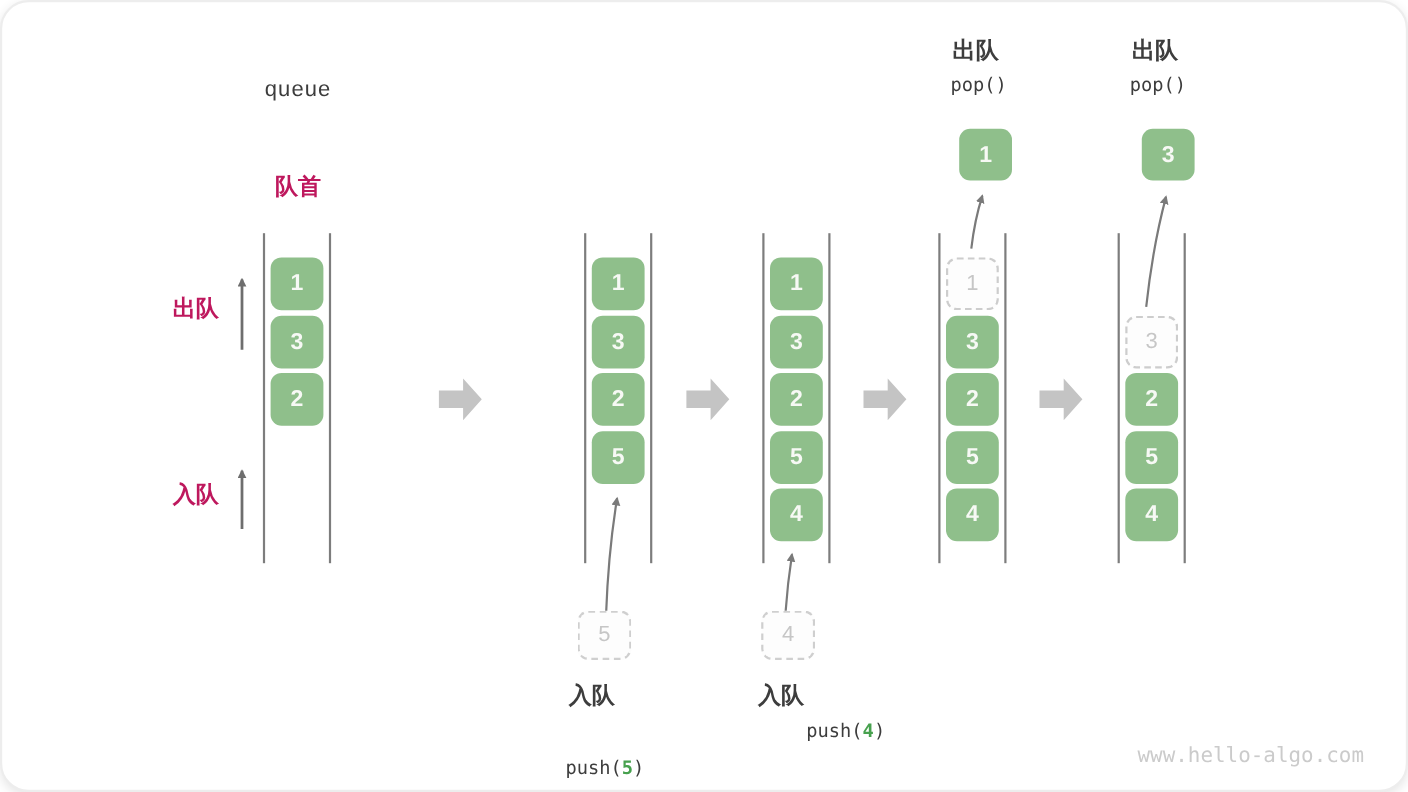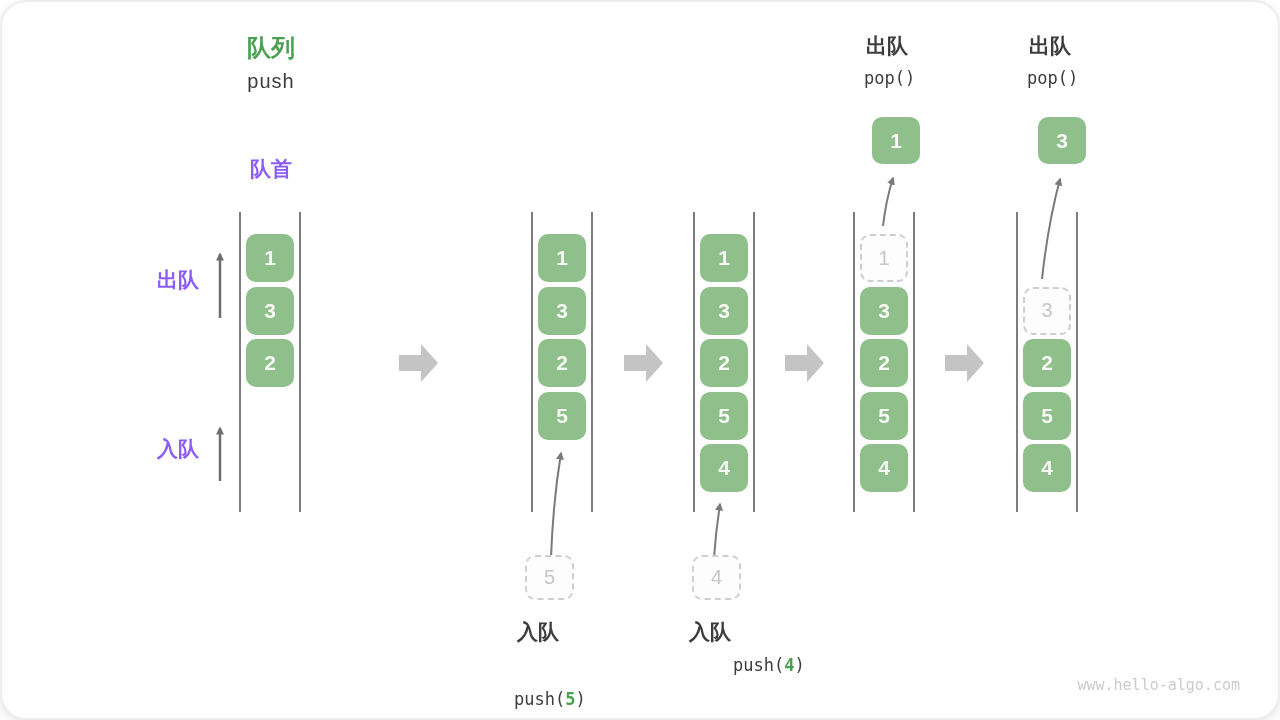--- a/index.html
+++ b/index.html
@@ -56,7 +56,6 @@
 
 <div class="canvas">
 
-  <div class="abs title-cn">队列</div>
   <div class="abs title-en">push</div>
 
   <div class="abs lbl lbl-front">队首</div>

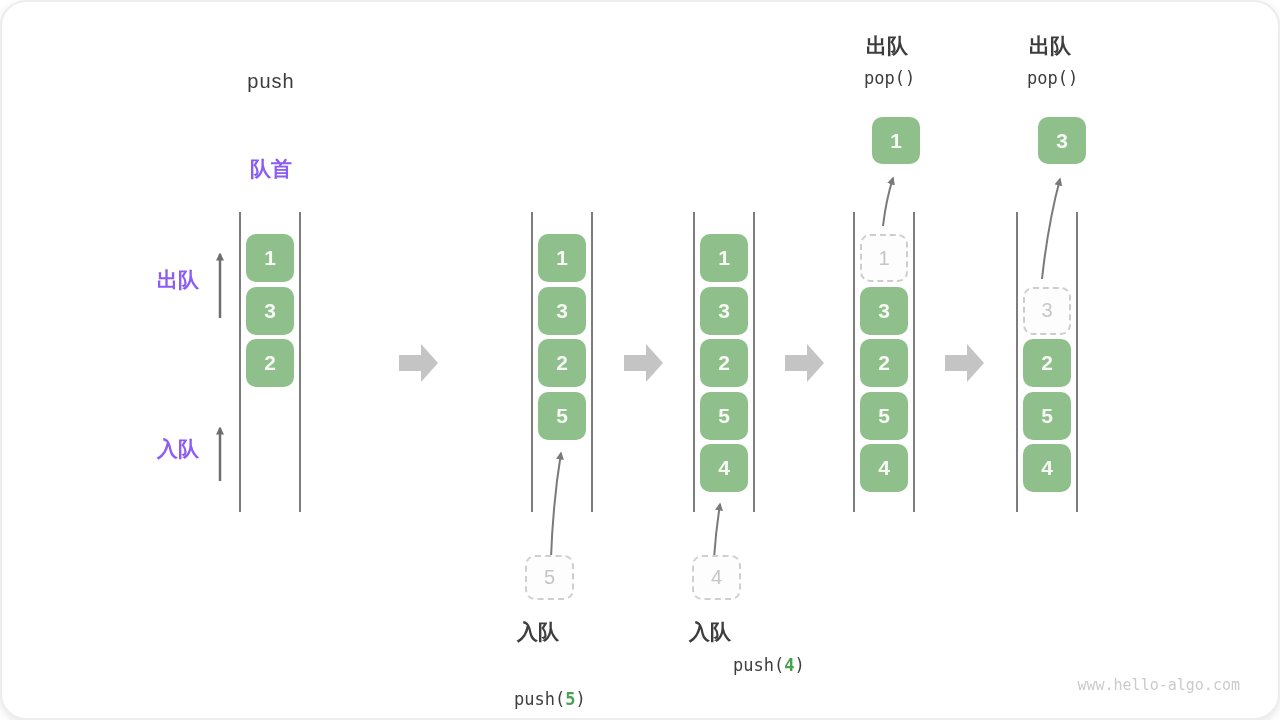--- a/index.html
+++ b/index.html
@@ -56,7 +56,7 @@
 
 <div class="canvas">
 
-  <div class="abs title-en">push</div>
+  <div class="abs title-en">queue</div>
 
   <div class="abs lbl lbl-front">队首</div>
   <div class="abs lbl lbl-deq">出队</div>

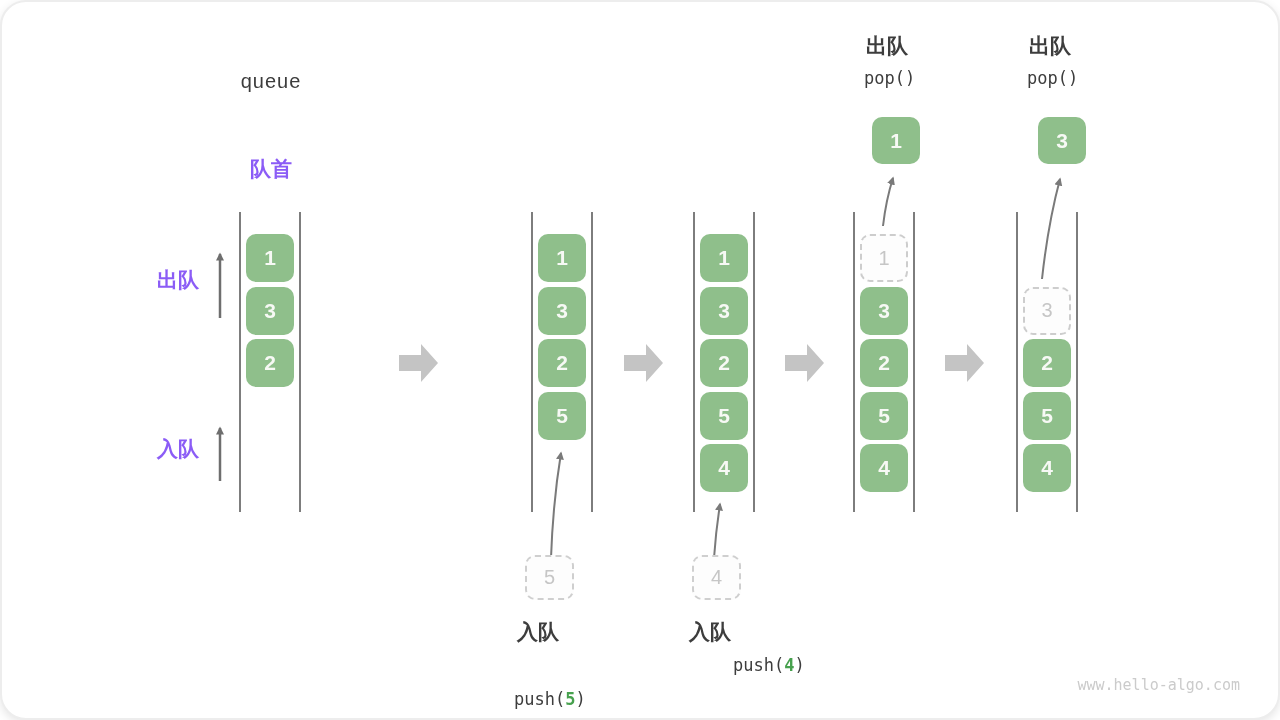--- a/index.html
+++ b/index.html
@@ -15,7 +15,7 @@
     font-size:24px;font-weight:bold;color:#4BA152;}
   .title-en{left:189px;top:68px;width:160px;text-align:center;
     font-size:20px;color:#3C3C3C;letter-spacing:1px;}
-  .lbl{font-size:21px;font-weight:bold;color:#8b5cf6;}
+  .lbl{font-size:21px;font-weight:bold;color:#be185d;}
   .lbl-front{left:189px;top:153px;width:160px;text-align:center;}
   .lbl-rear{left:189px;top:538px;width:160px;text-align:center;}
   .lbl-deq{left:155px;top:264px;}

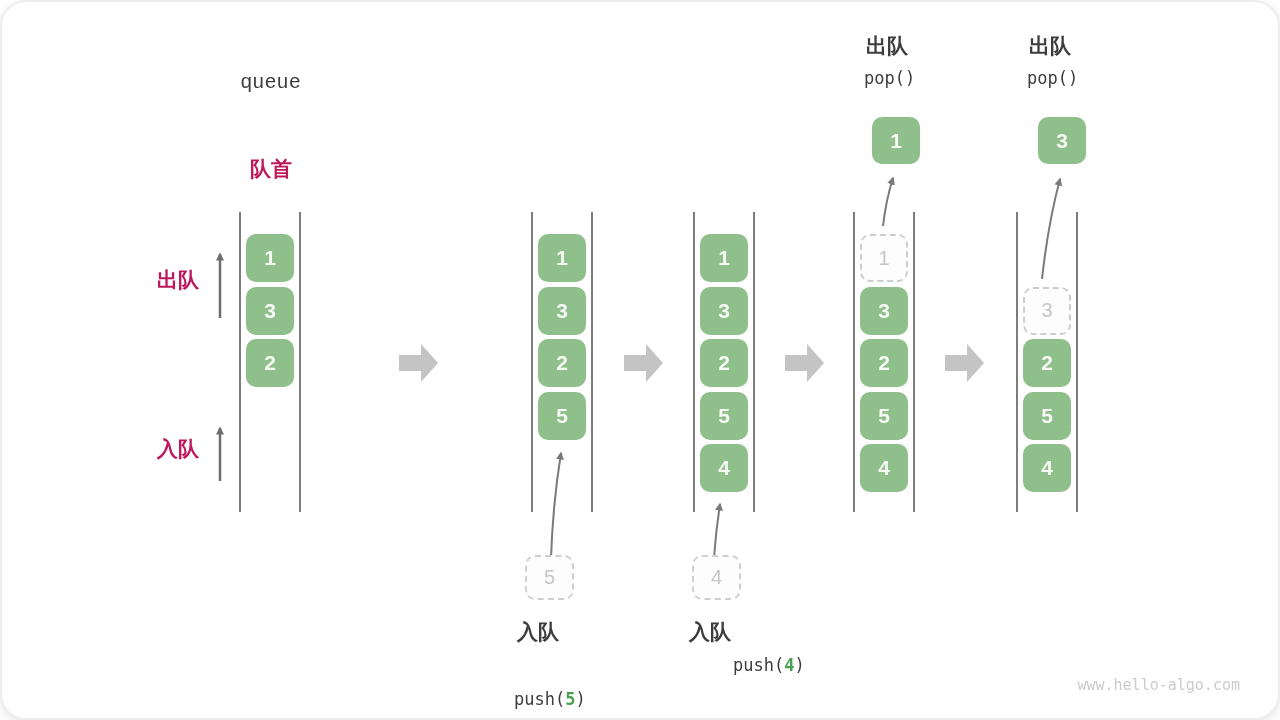--- a/index.html
+++ b/index.html
@@ -48,7 +48,7 @@
   .op-enq1-l{left:515px;top:616px;} .op-enq1-c{left:512px;top:687px;text-align:center;}
   .op-enq2-l{left:687px;top:616px;} .op-enq2-c{left:684px;top:653px;margin-left:47px;}
   .watermark{right:38px;top:674px;font-family:"DejaVu Sans Mono","Liberation Mono",monospace;
-    font-size:15px;color:#CBCBCB;}
+    font-size:19px;color:#CBCBCB;}
   .overlay{position:absolute;left:0;top:0;pointer-events:none;}
 </style>
 </head>

